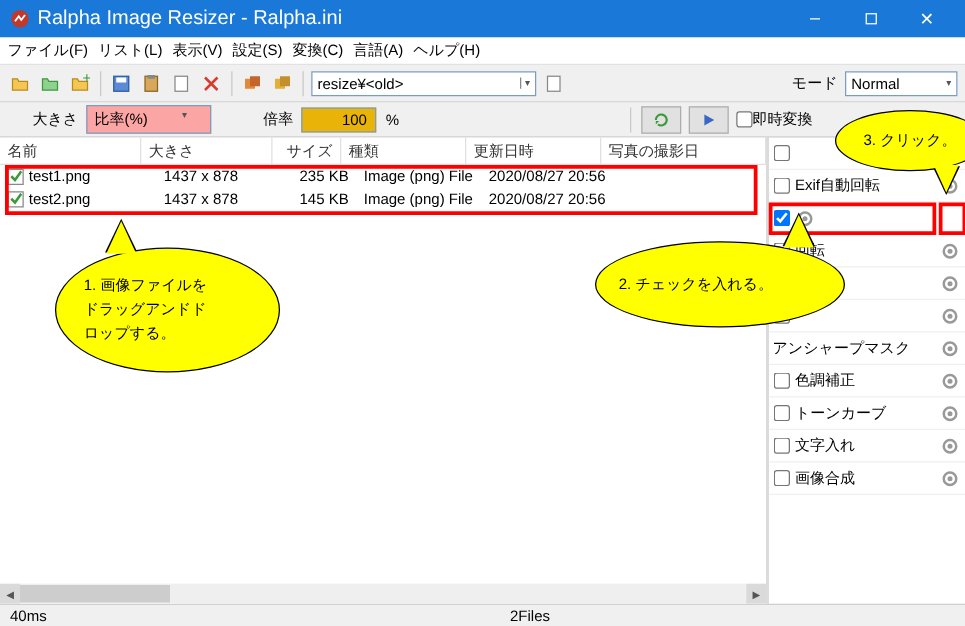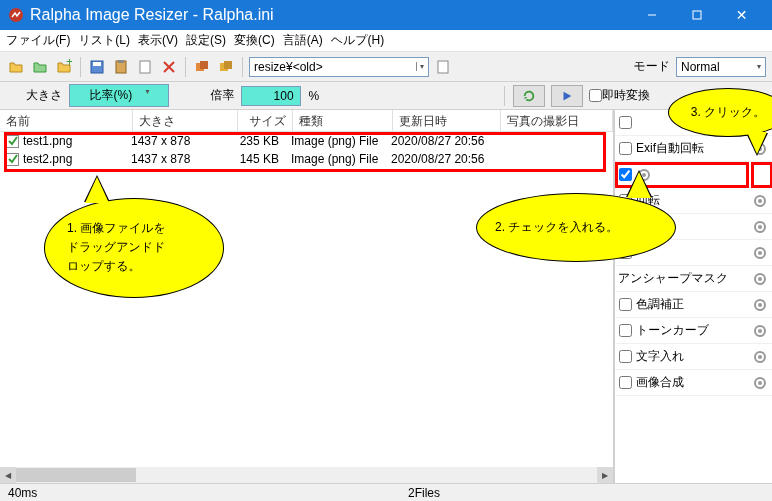--- a/index.html
+++ b/index.html
@@ -26,7 +26,7 @@
 .mode-sel { width: 90px; border: 1px solid #7a9cbf; padding: 2px 4px; background: #fff; display:flex; justify-content:space-between; align-items:center;}
 
 .paramrow { height: 28px; background: #f0f0f0; display: flex; align-items: center; padding: 2px 6px; gap: 6px; border-bottom: 1px solid #d0d0d0; }
-.pselect { border: 1px solid #7a9cbf; background: #5eead4; padding: 2px 18px 2px 20px; position: relative; display:flex; align-items:flex-start; justify-content:space-between; min-width:100px;}
+.pselect { border: 1px solid #7a9cbf; background: #fca5a5; padding: 2px 18px 2px 6px; position: relative; display:flex; align-items:flex-start; justify-content:space-between; min-width:100px;}
 .pselect .chev{font-size:8px;color:#555;margin-left:8px;}
 .pnum { border: 1px solid #7a9cbf; background: #5eead4; padding: 2px 6px; width: 60px; text-align: right; }
 .p-sufx { margin-left: 2px; }

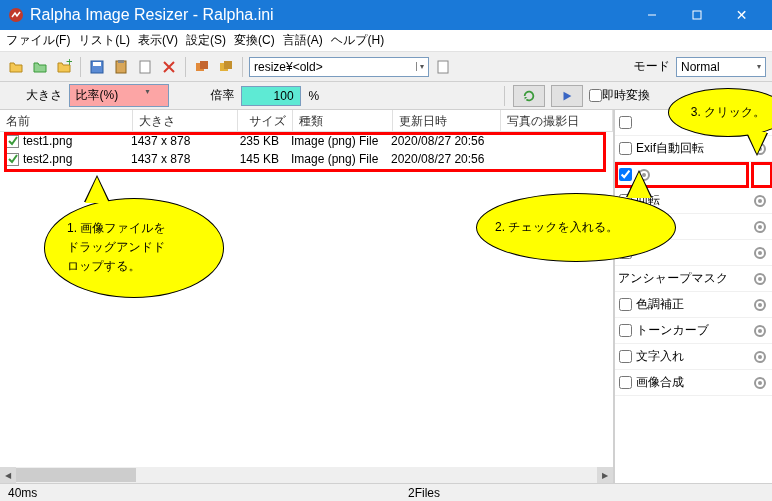--- a/index.html
+++ b/index.html
@@ -28,7 +28,7 @@
 .paramrow { height: 28px; background: #f0f0f0; display: flex; align-items: center; padding: 2px 6px; gap: 6px; border-bottom: 1px solid #d0d0d0; }
 .pselect { border: 1px solid #7a9cbf; background: #fca5a5; padding: 2px 18px 2px 6px; position: relative; display:flex; align-items:flex-start; justify-content:space-between; min-width:100px;}
 .pselect .chev{font-size:8px;color:#555;margin-left:8px;}
-.pnum { border: 1px solid #7a9cbf; background: #5eead4; padding: 2px 6px; width: 60px; text-align: right; }
+.pnum { border: 1px solid #7a9cbf; background: #eab308; padding: 2px 6px; width: 60px; text-align: right; }
 .p-sufx { margin-left: 2px; }
 .pspace { flex: 1; }
 .btn3d { border: 1px solid #adadad; background: #e1e1e1; padding: 3px 8px; display:flex; align-items:center; gap:4px; }

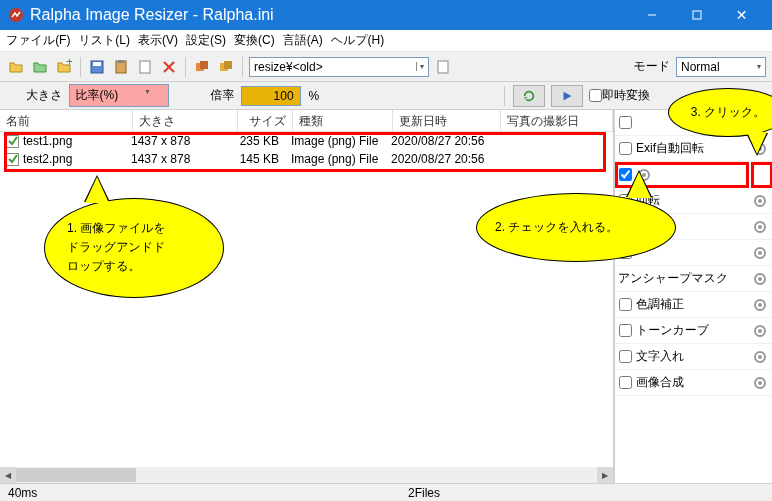--- a/index.html
+++ b/index.html
@@ -39,7 +39,7 @@
 .filepane { flex: 1; display: flex; flex-direction: column; border-right: 1px solid #d0d0d0; overflow:hidden; position:relative;}
 .filehead { height: 22px; background: #fff; display: flex; border-bottom: 1px solid #e0e0e0; position:relative; z-index:1;}
 .fh-col { border-right: 1px solid #e0e0e0; padding: 3px 6px; color: #333; white-space: nowrap; }
-.c-name { width: 133px; }
+.c-name { width: 113px; }
 .c-dim { width: 105px; text-align:left;}
 .c-size { width: 55px; text-align: right; }
 .c-type { width: 100px; }

